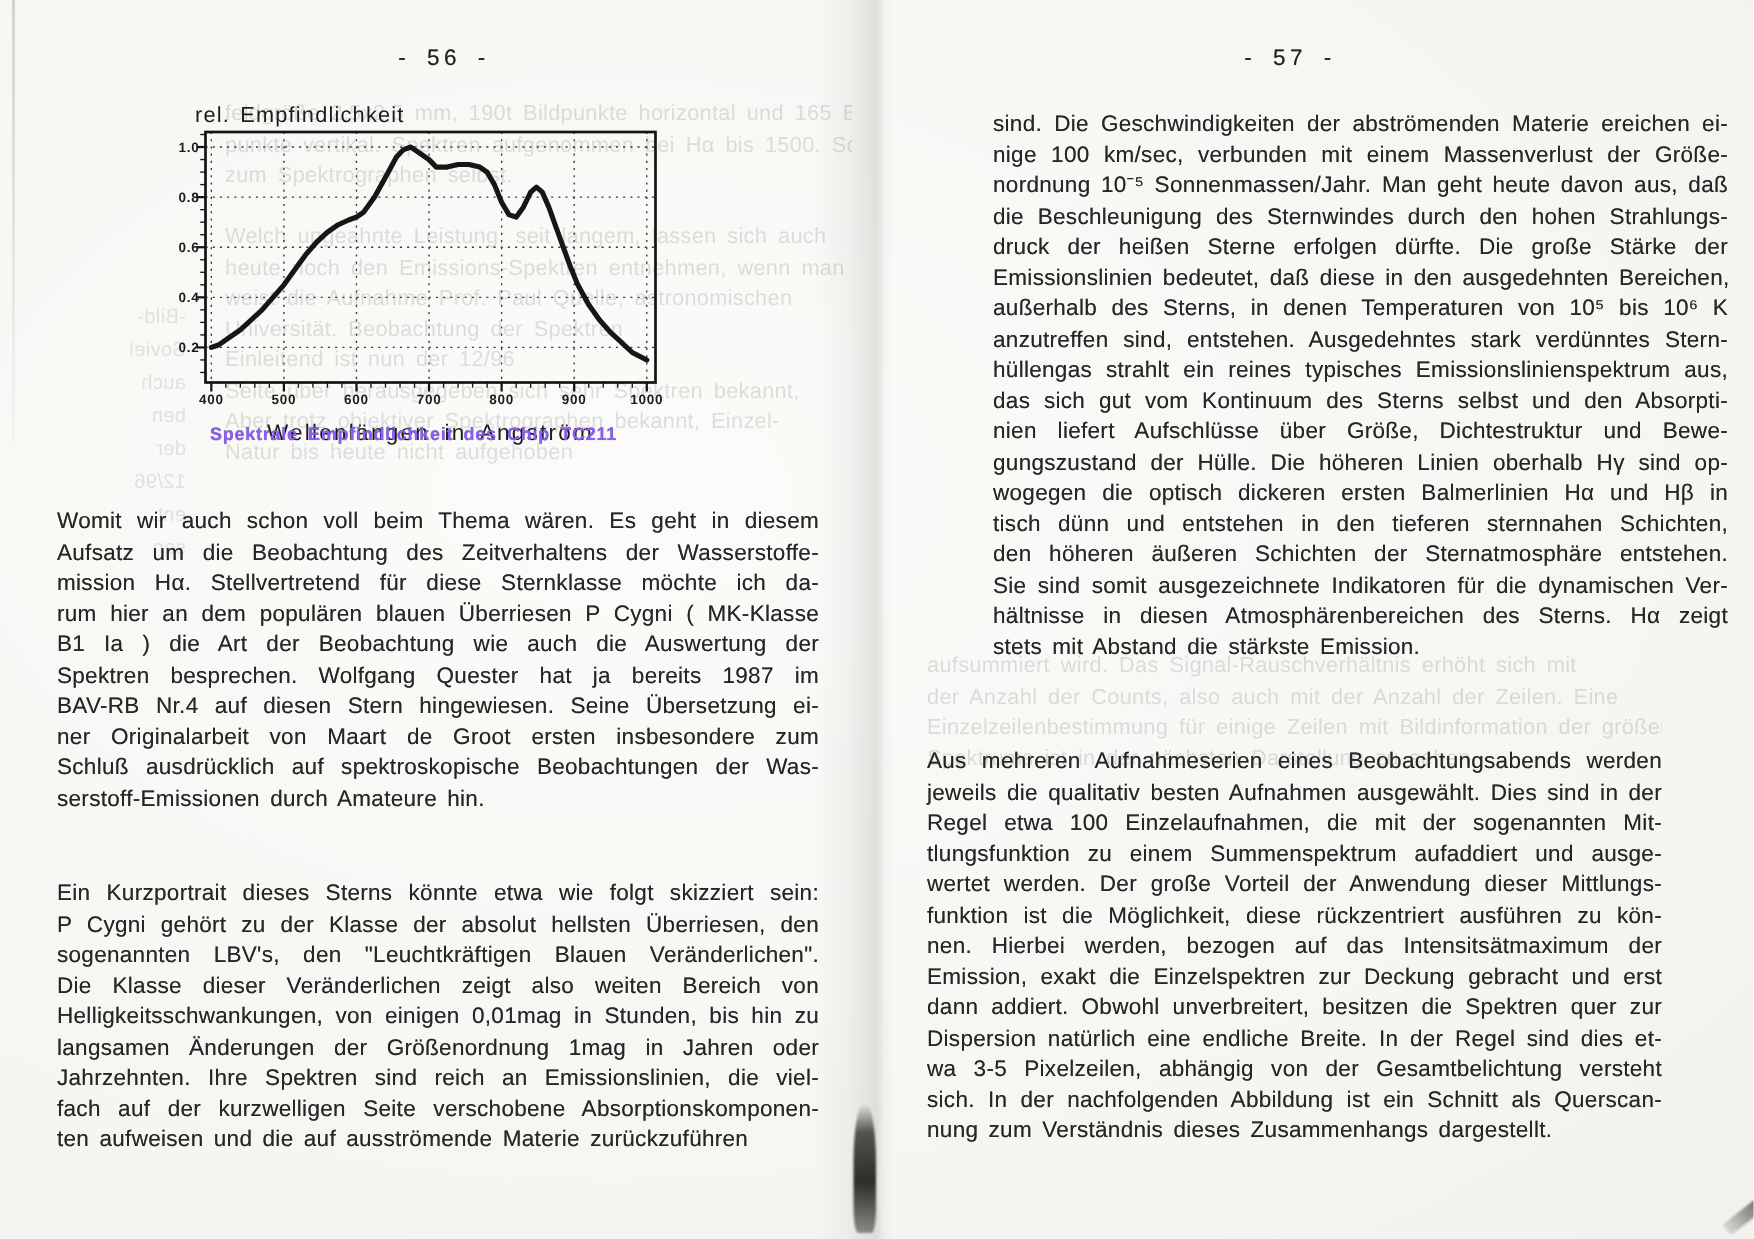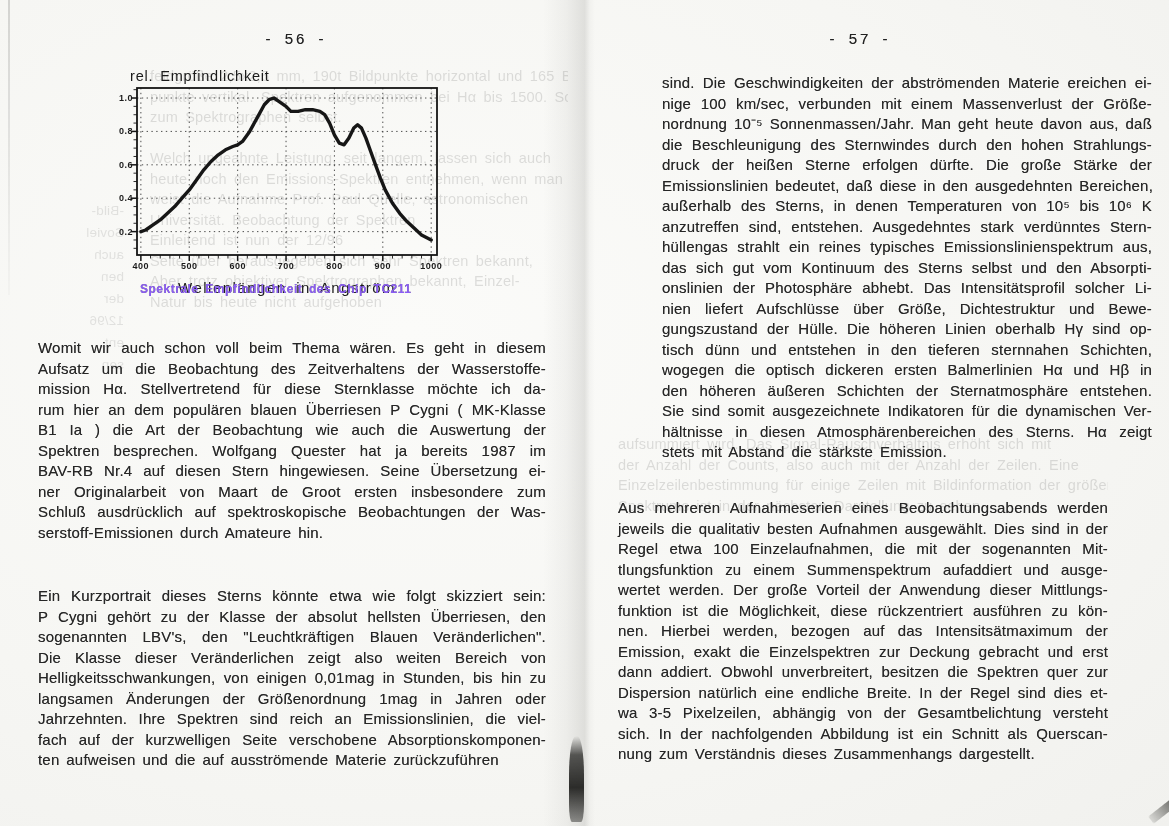--- a/index.html
+++ b/index.html
@@ -238,7 +238,6 @@
       <span class="line">anzutreffen sind, entstehen. Ausgedehntes stark verdünntes Stern-</span>
       <span class="line">hüllengas strahlt ein reines typisches Emissionslinienspektrum aus,</span>
       <span class="line">das sich gut vom Kontinuum des Sterns selbst und den Absorpti-</span>
-      <span class="line">onslinien der Photosphäre abhebt. Das Intensitätsprofil solcher Li-</span>
       <span class="line">nien liefert Aufschlüsse über Größe, Dichtestruktur und Bewe-</span>
       <span class="line">gungszustand der Hülle. Die höheren Linien oberhalb Hγ sind op-</span>
       <span class="line">tisch dünn und entstehen in den tieferen sternnahen Schichten,</span>

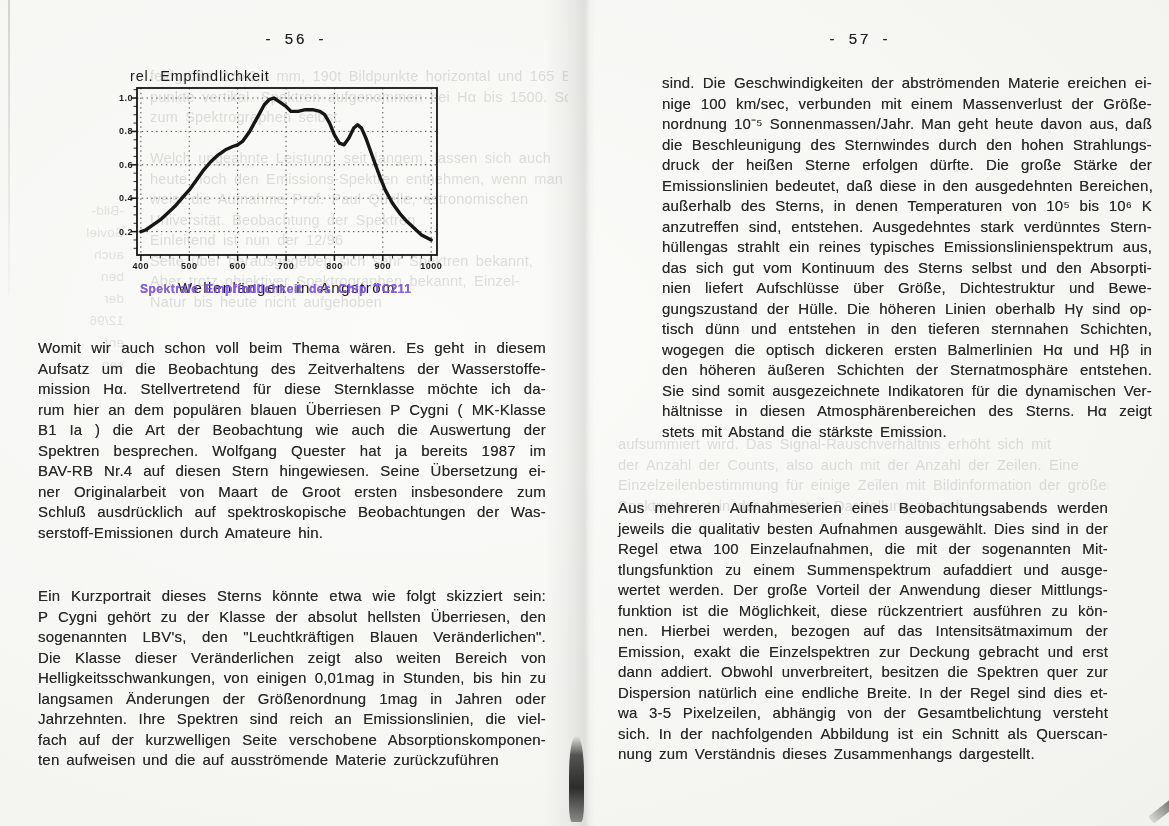--- a/index.html
+++ b/index.html
@@ -240,8 +240,8 @@
       <span class="line">das sich gut vom Kontinuum des Sterns selbst und den Absorpti-</span>
       <span class="line">nien liefert Aufschlüsse über Größe, Dichtestruktur und Bewe-</span>
       <span class="line">gungszustand der Hülle. Die höheren Linien oberhalb Hγ sind op-</span>
+      <span class="line">wogegen die optisch dickeren ersten Balmerlinien Hα und Hβ in</span>
       <span class="line">tisch dünn und entstehen in den tieferen sternnahen Schichten,</span>
-      <span class="line">wogegen die optisch dickeren ersten Balmerlinien Hα und Hβ in</span>
       <span class="line">den höheren äußeren Schichten der Sternatmosphäre entstehen.</span>
       <span class="line">Sie sind somit ausgezeichnete Indikatoren für die dynamischen Ver-</span>
       <span class="line">hältnisse in diesen Atmosphärenbereichen des Sterns. Hα zeigt</span>

